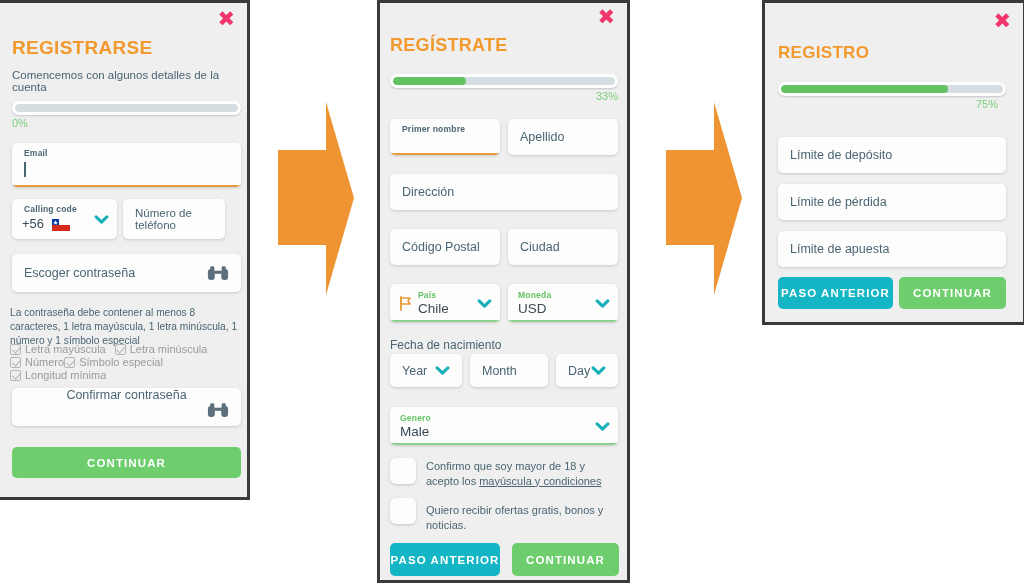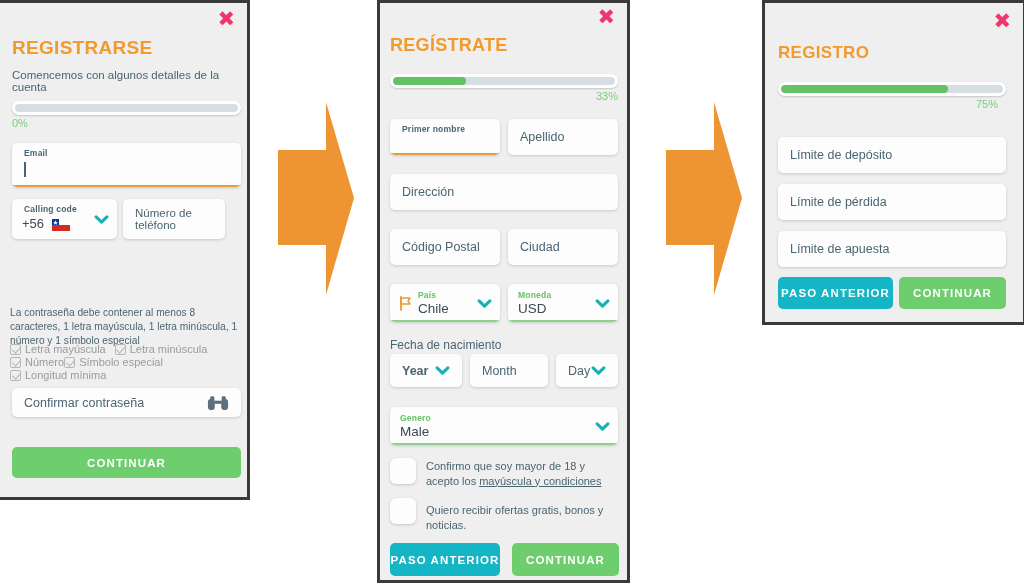--- a/index.html
+++ b/index.html
@@ -137,6 +137,16 @@
         <span class="ph" style="font-size:11.5px;">Número de teléfono</span>
       </div>
 
+      <div class="field" style="position:absolute; left:12px; top:251px; width:229px; height:38px;">
+        <span class="ph">Escoger contraseña</span>
+        <svg class="binoc" viewBox="0 0 24 17">
+          <rect x="1" y="4" width="7.5" height="12" rx="3.2" fill="#5d6f7c"></rect>
+          <rect x="15.5" y="4" width="7.5" height="12" rx="3.2" fill="#5d6f7c"></rect>
+          <rect x="3.5" y="1" width="4.5" height="5" rx="1.6" fill="#5d6f7c"></rect>
+          <rect x="16" y="1" width="4.5" height="5" rx="1.6" fill="#5d6f7c"></rect>
+          <rect x="8" y="6" width="8" height="3.4" fill="#5d6f7c"></rect>
+        </svg>
+      </div>
 
       <div class="rules" style="position:absolute; left:10px; top:303px; width:233px;">La contraseña debe contener al menos 8 caracteres, 1 letra mayúscula, 1 letra minúscula, 1 número y 1 símbolo especial</div>
 

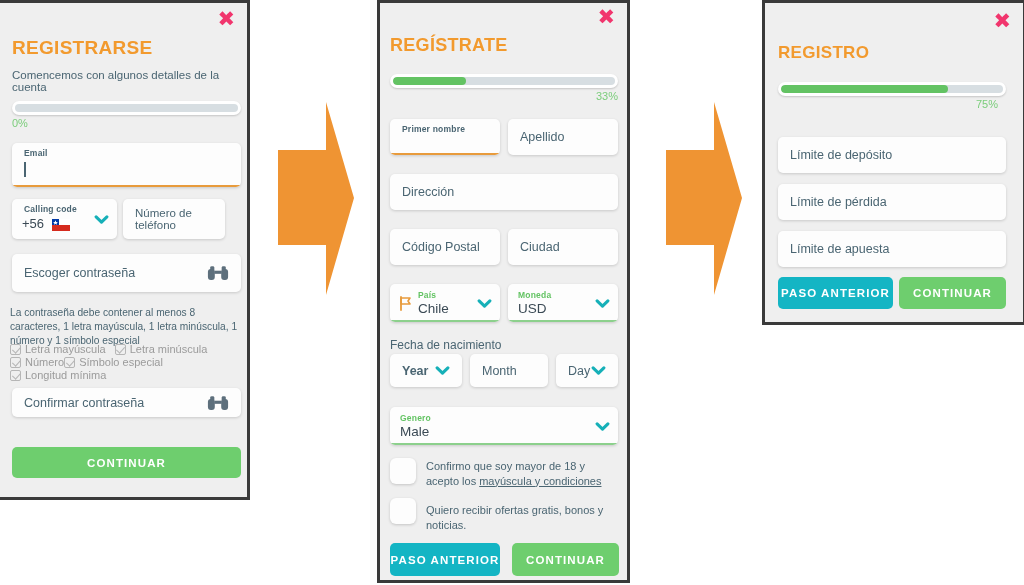--- a/index.html
+++ b/index.html
@@ -253,7 +253,7 @@
 
       <div class="dob-label" style="position:absolute; left:10px; top:335px;">Fecha de nacimiento</div>
 
-      <div class="field" style="position:absolute; left:10px; top:351px; width:72px; height:33px;font-weight:bold;">
+      <div class="field" style="position:absolute; left:10px; top:351px; width:72px; height:33px;">
         <span class="ph">Year</span>
         <svg class="chev" viewBox="0 0 16 10">
           <path d="M2 2 L8 8 L14 2"></path>

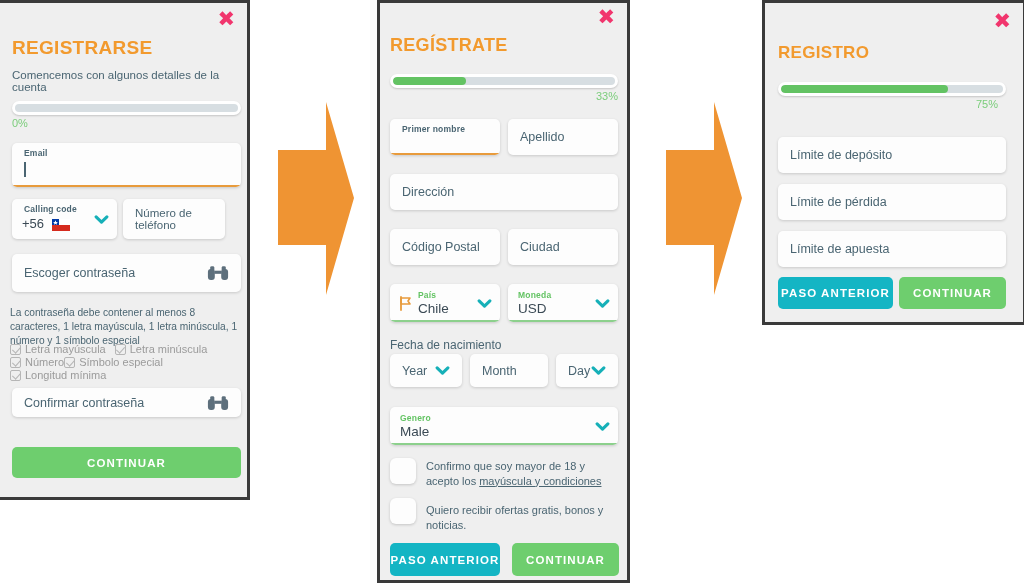--- a/index.html
+++ b/index.html
@@ -173,7 +173,7 @@
           </span>
         </div>
 
-      <div class="field" style="position:absolute; left:12px; top:385px; width:229px; height:29px;">
+      <div class="field" style="position:absolute; left:12px; top:385px; width:229px; height:38px;flex-direction:column;">
         <span class="ph">Confirmar contraseña</span>
         <svg class="binoc" viewBox="0 0 24 17">
           <rect x="1" y="4" width="7.5" height="12" rx="3.2" fill="#5d6f7c"></rect>

